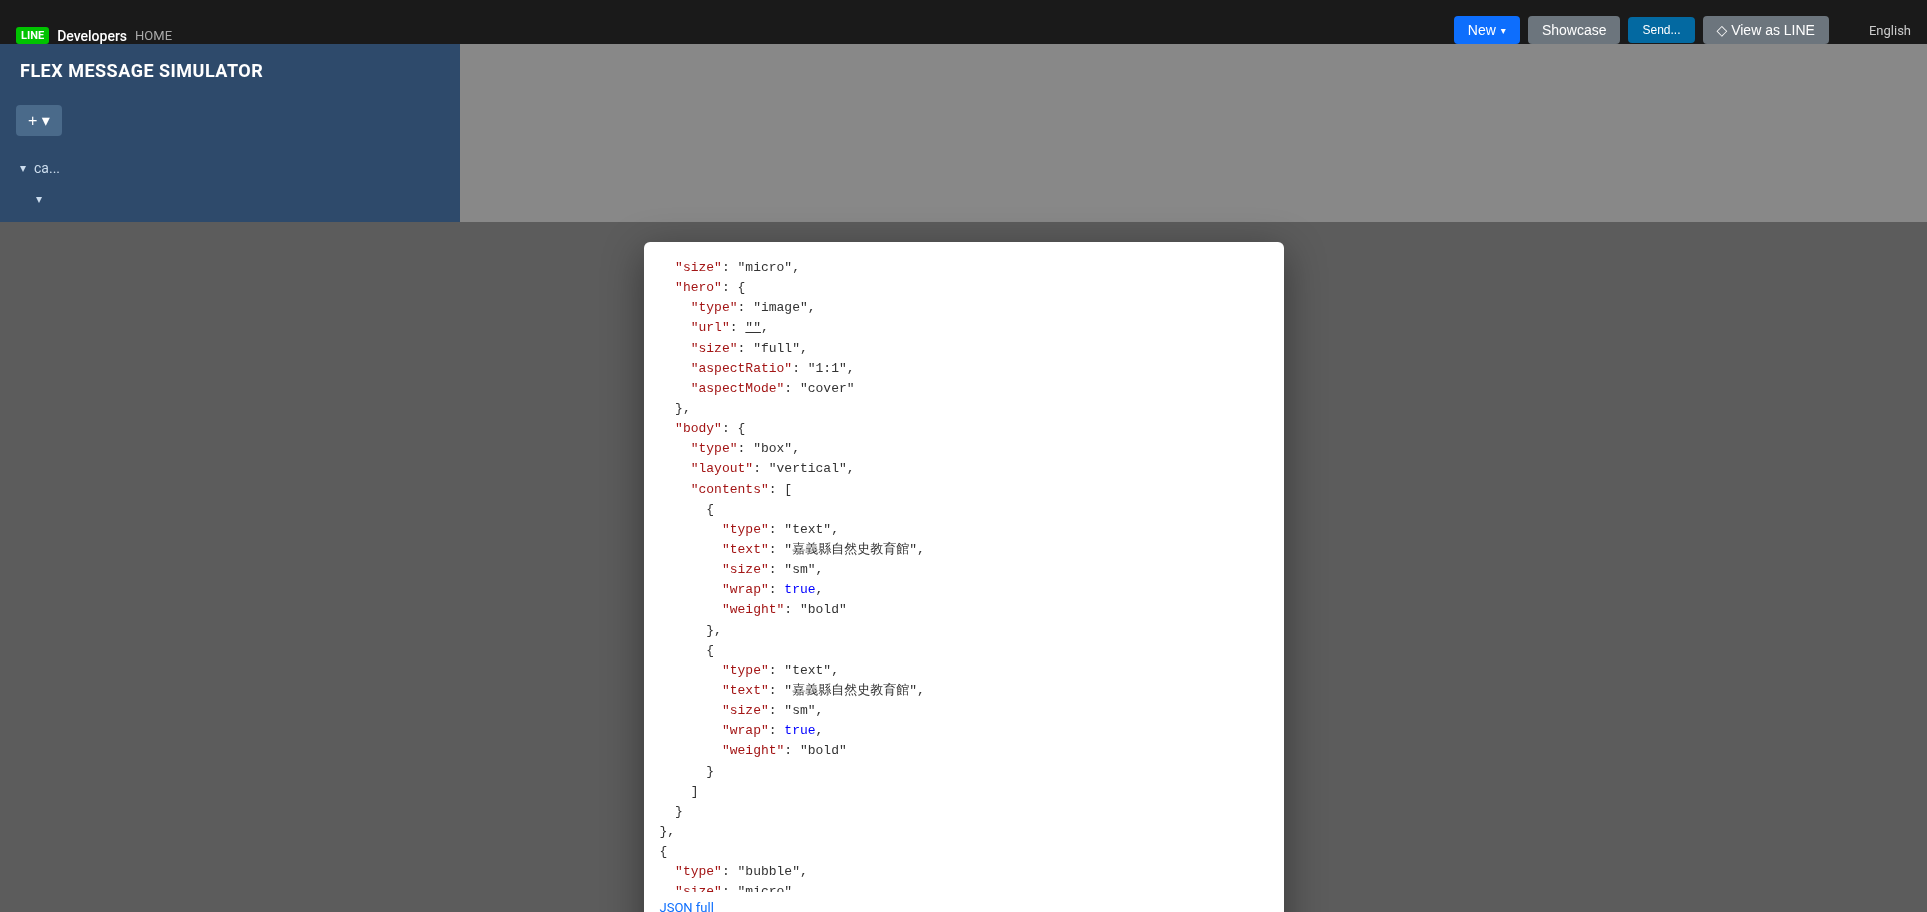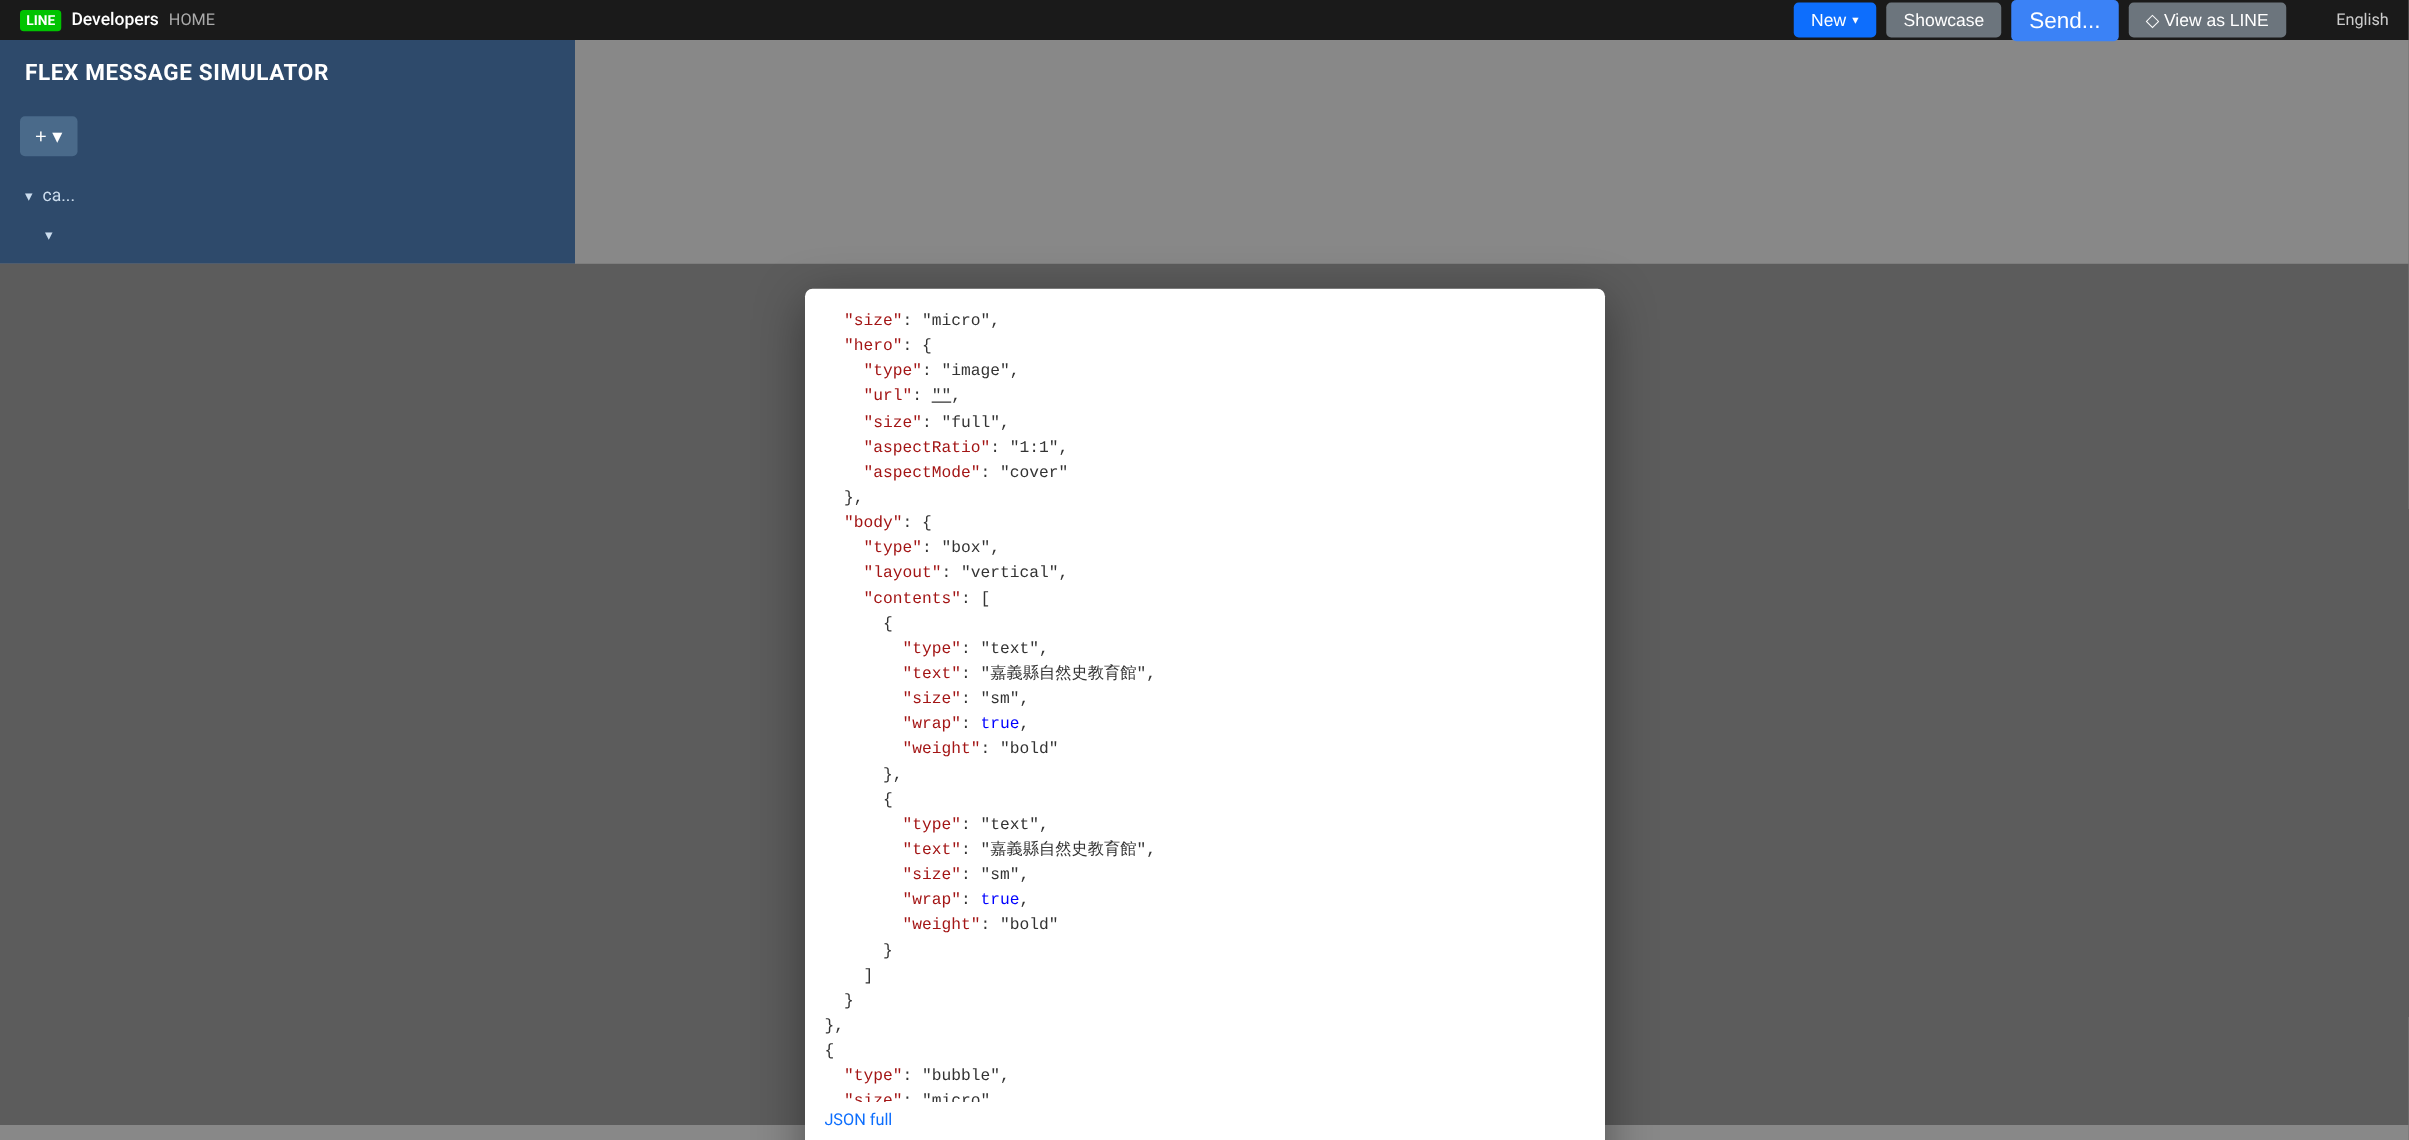--- a/index.html
+++ b/index.html
@@ -15,9 +15,9 @@
     
     .navbar {
       display: flex;
-      align-items: center;
+      align-items: flex-end;
       background: #1a1a1a;
-      height: 32px;
+      height: 44px;
       padding: 0 16px;
       position: relative;
       z-index: 10;

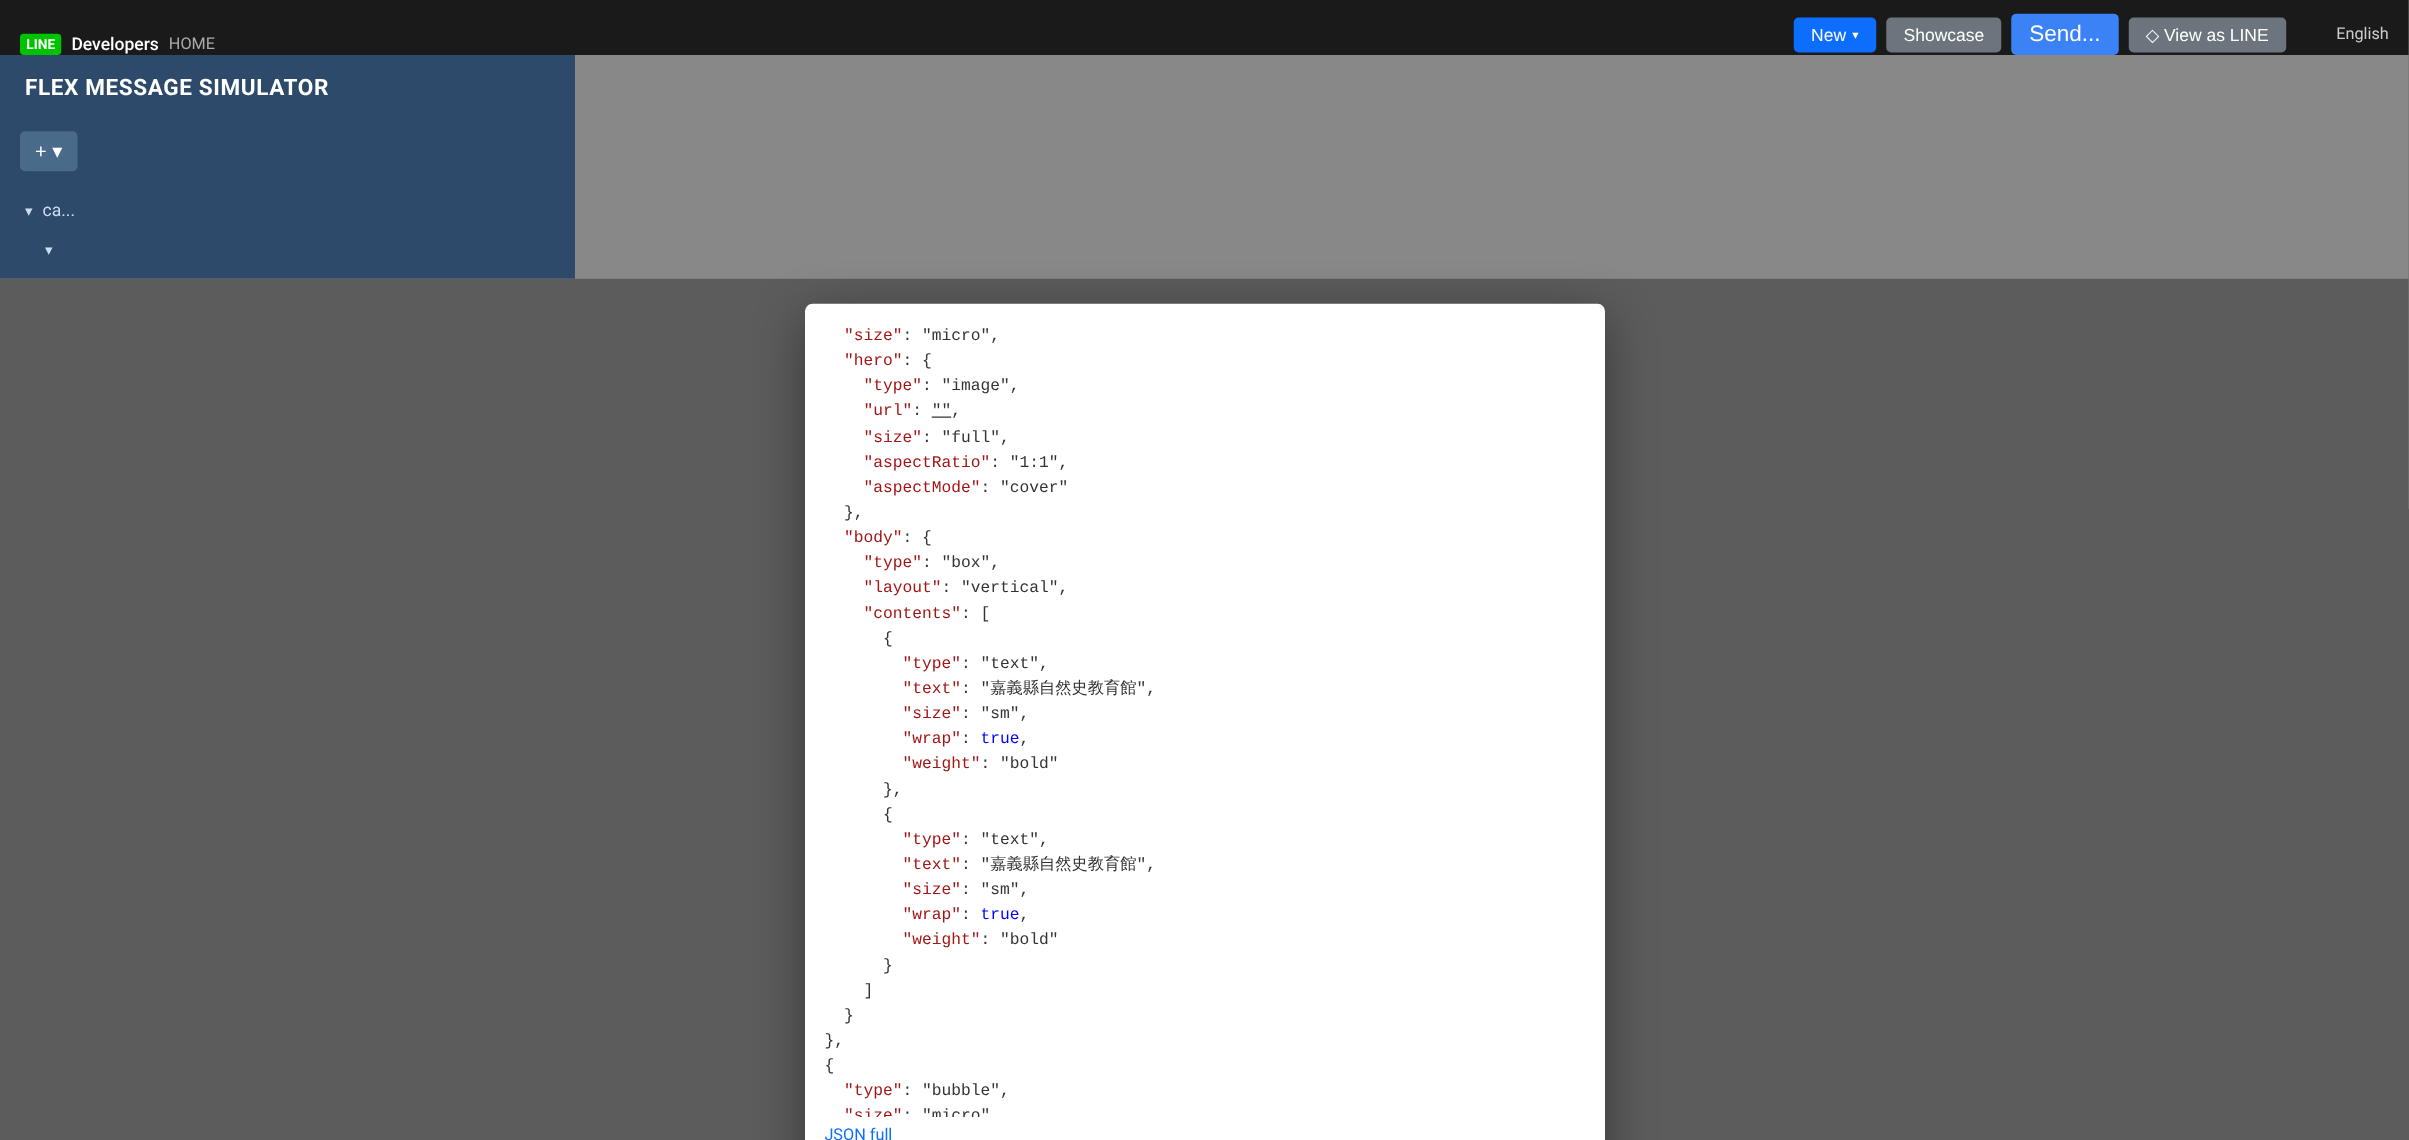--- a/index.html
+++ b/index.html
@@ -76,12 +76,12 @@
       cursor: pointer;
     }
     .btn-send {
-      background: #3b82f6;
+      background: #0369a1;
       color: white;
       border: none;
       border-radius: 4px;
       padding: 6px 14px;
-      font-size: 18px;
+      font-size: 12px;
       cursor: pointer;
     }
     .btn-view-json {

